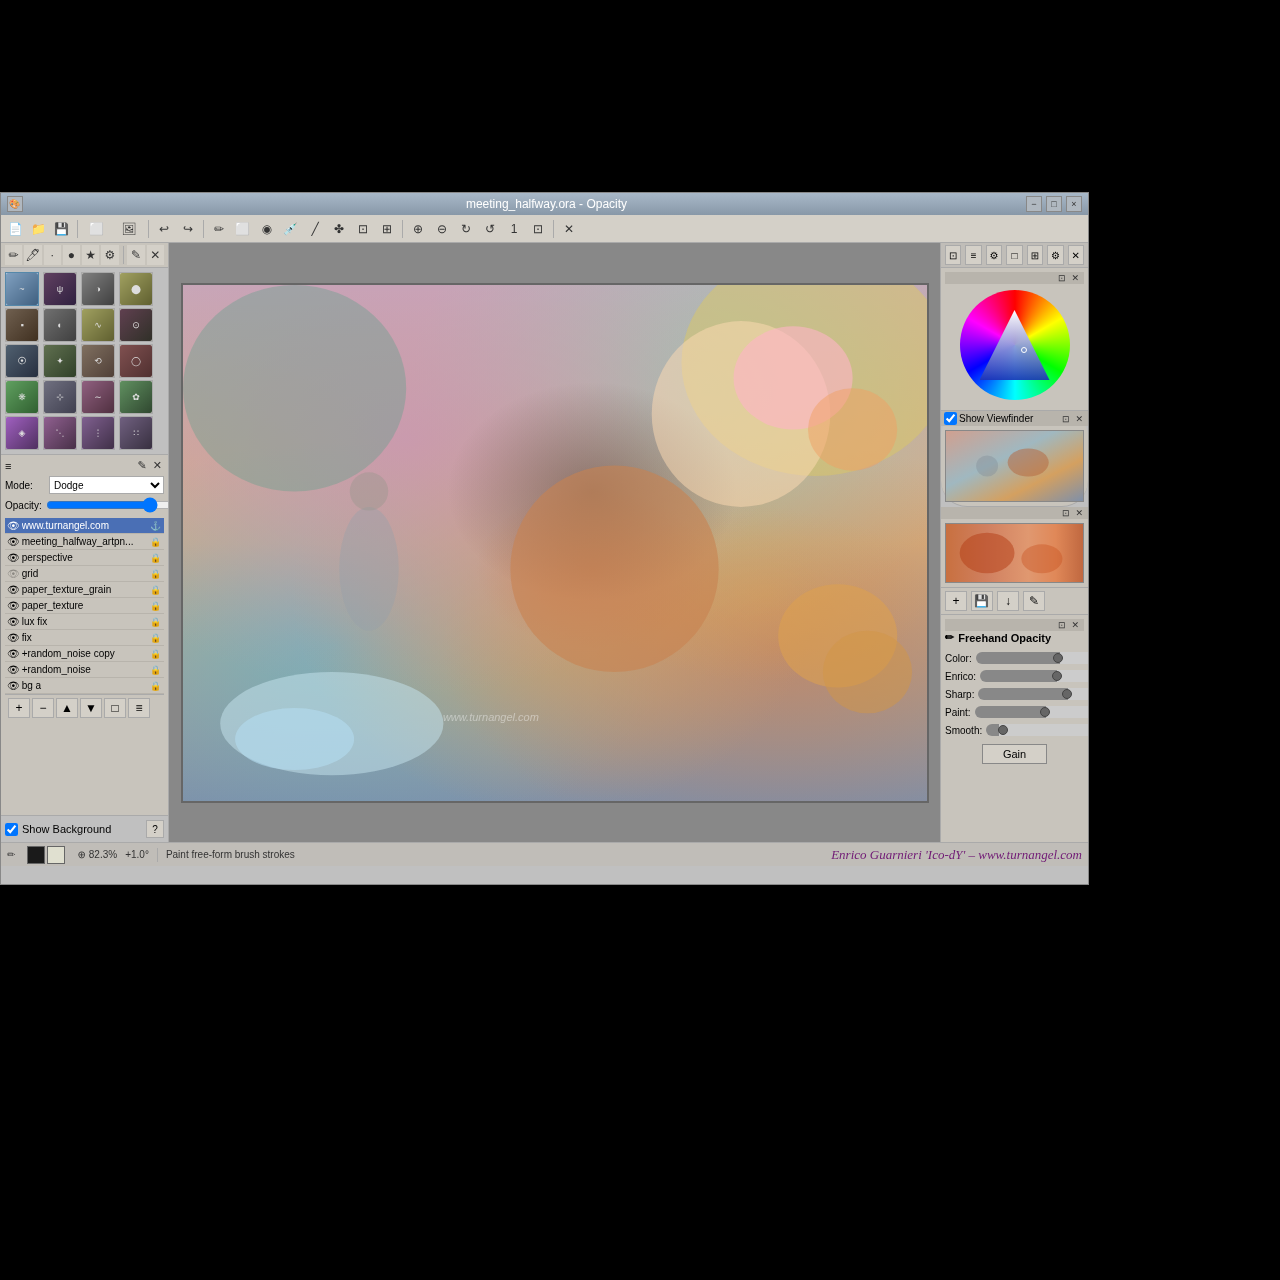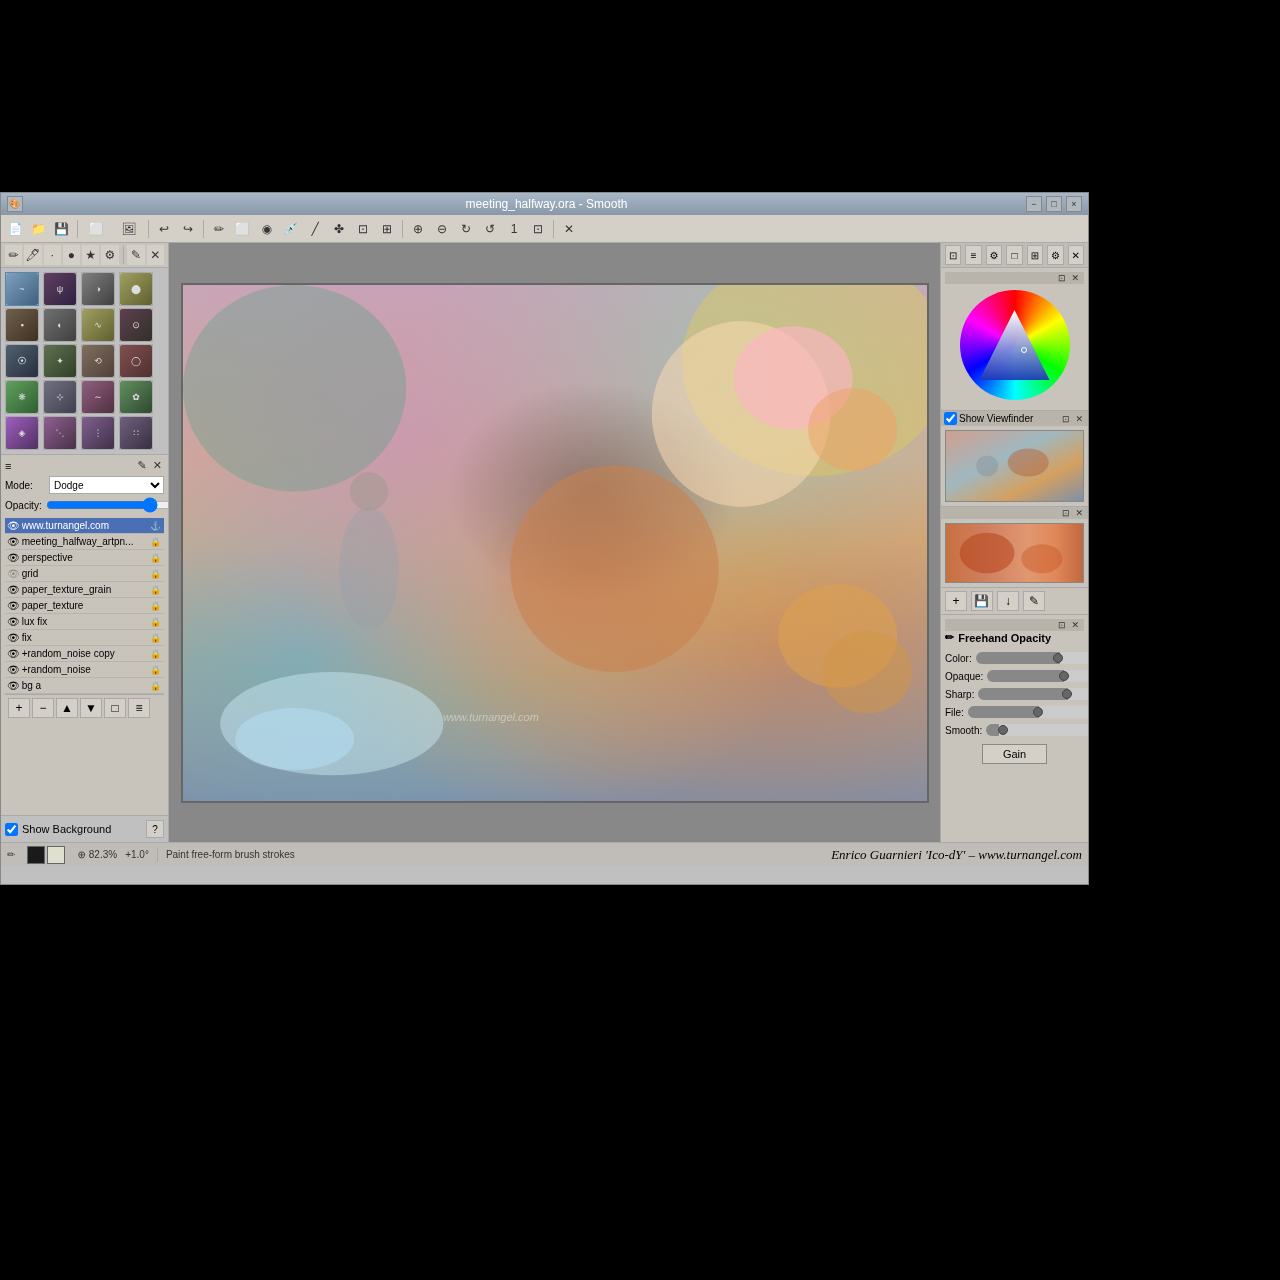--- a/index.html
+++ b/index.html
@@ -378,7 +378,7 @@
     <div style="width:60px;display:flex;gap:3px;">
       <div style="width:16px;height:16px;background:#b0b8c0;border:1px solid #888;display:flex;align-items:center;justify-content:center;font-size:9px;cursor:pointer;">🎨</div>
     </div>
-    <div id="title-bar-text">meeting_halfway.ora - Smooth</div>
+    <div id="title-bar-text">meeting_halfway.ora - Opacity</div>
     <div id="title-bar-controls">
       <span>−</span>
       <span>□</span>

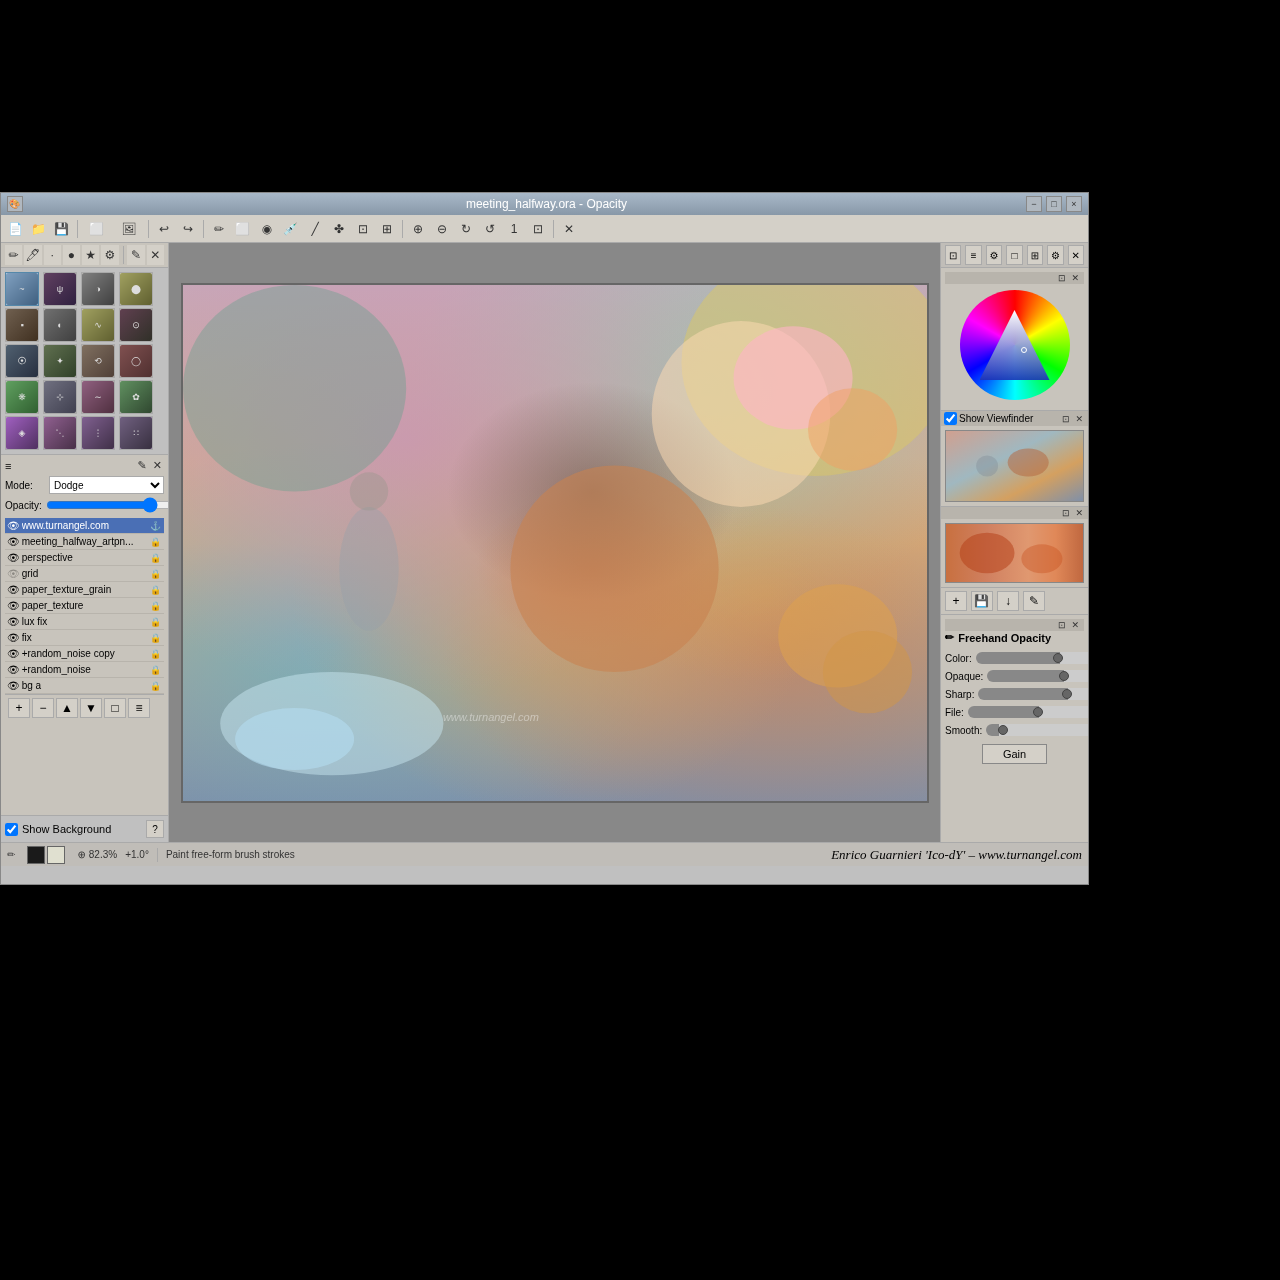--- a/index.html
+++ b/index.html
@@ -257,6 +257,7 @@
     #viewfinder-panel {
       background: #c8c4bc;
       border-bottom: 1px solid #aaa;
+      border-radius: 26px;
     }
     .viewfinder-thumb {
       width: calc(100% - 8px);

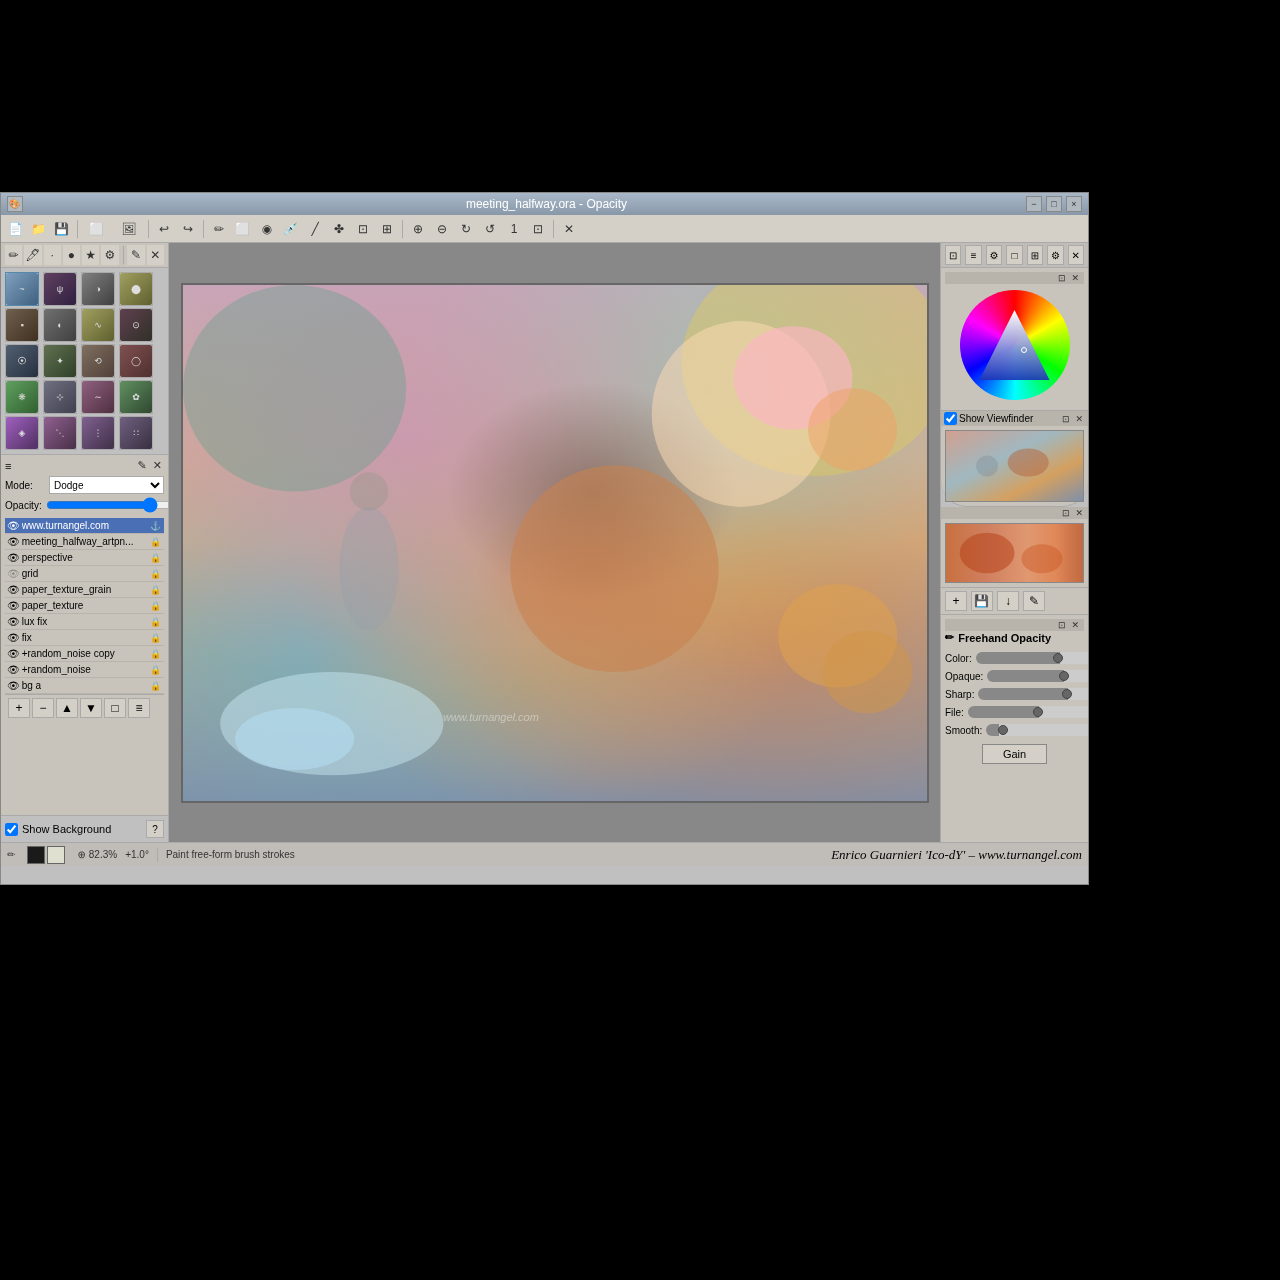--- a/index.html
+++ b/index.html
@@ -741,7 +741,7 @@
           <input type="range" class="freehand-slider" min="0" max="100" value="65" style="--val: 65%;">
         </div>
         <div class="freehand-row">
-          <span class="freehand-label">Opaque:</span>
+          <span class="freehand-label">Enrico:</span>
           <input type="range" class="freehand-slider" min="0" max="100" value="60" style="--val: 60%;">
         </div>
         <div class="freehand-row">

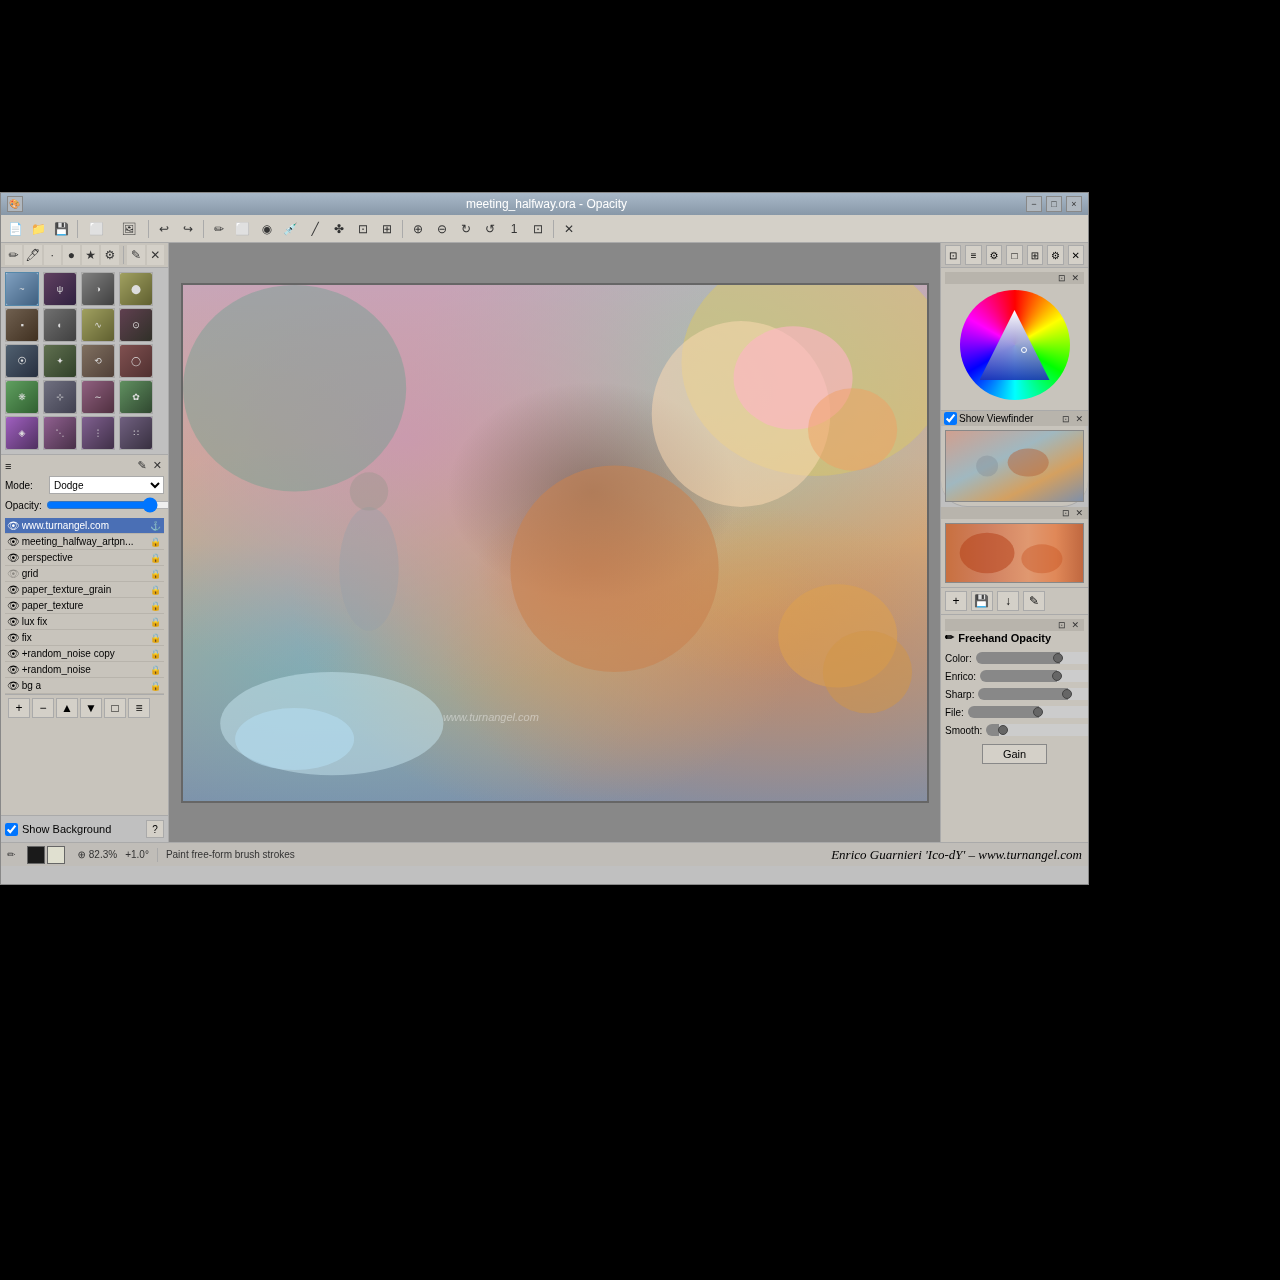--- a/index.html
+++ b/index.html
@@ -749,7 +749,7 @@
           <input type="range" class="freehand-slider" min="0" max="100" value="70" style="--val: 70%;">
         </div>
         <div class="freehand-row">
-          <span class="freehand-label">File:</span>
+          <span class="freehand-label">Paint:</span>
           <input type="range" class="freehand-slider" min="0" max="100" value="55" style="--val: 55%;">
         </div>
         <div class="freehand-row">

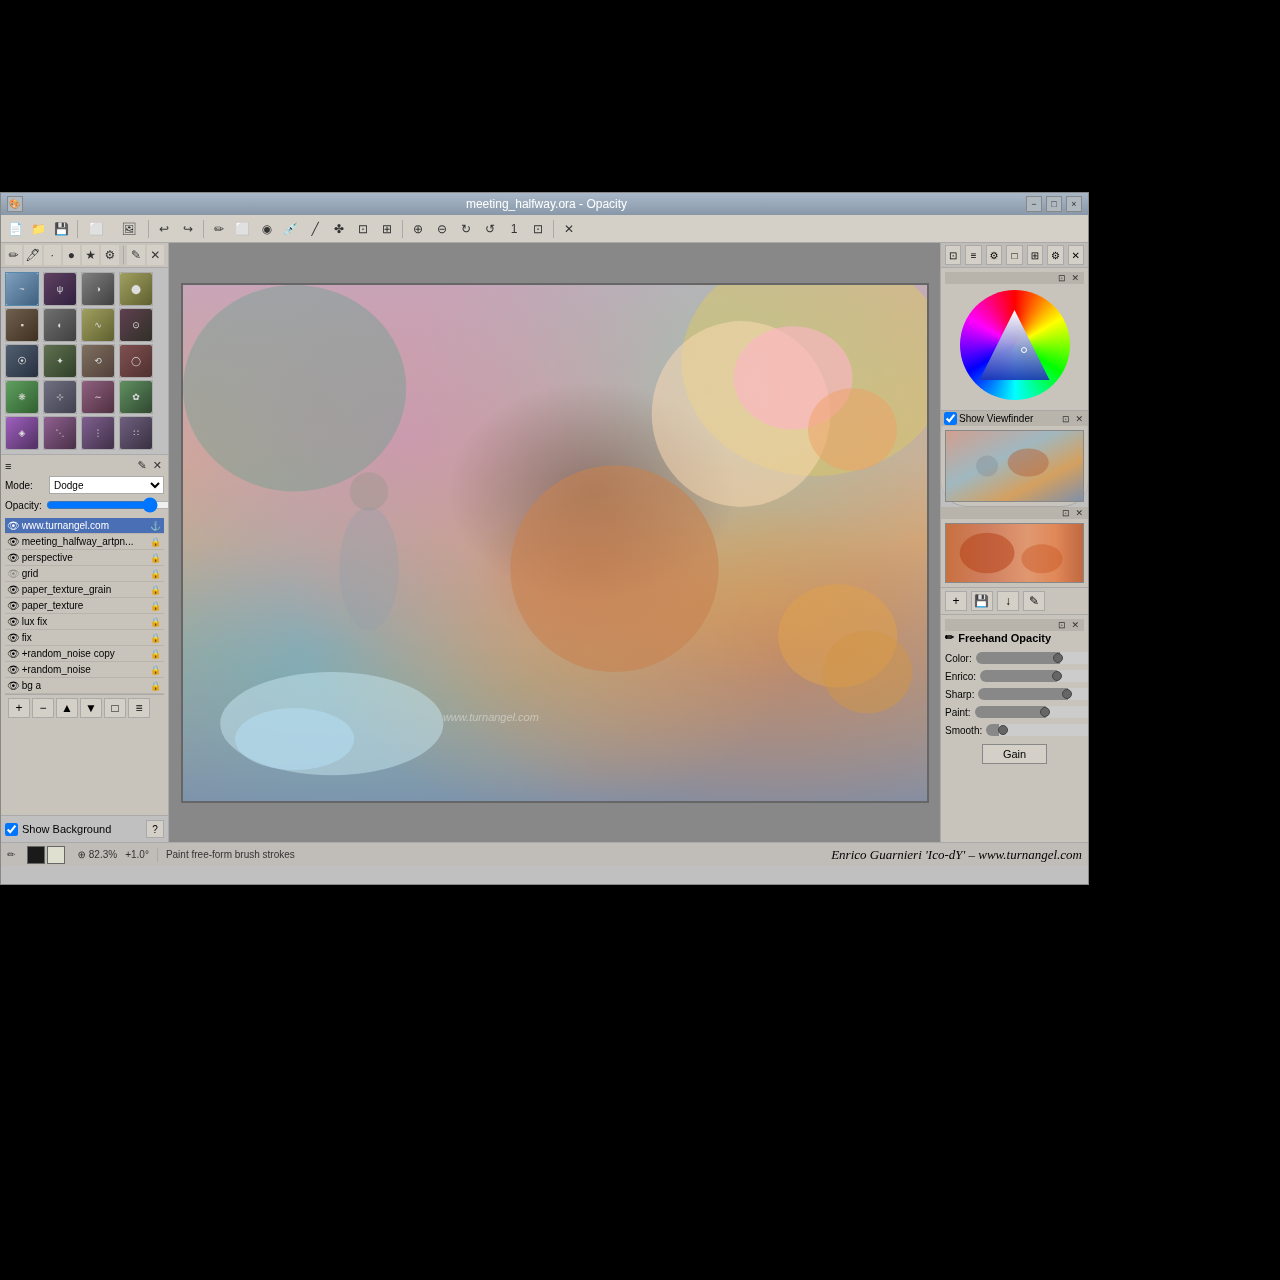--- a/index.html
+++ b/index.html
@@ -338,7 +338,7 @@
     .status-watermark {
       flex: 1; text-align: right;
       font-style: italic; font-size: 13px;
-      color: #000000; font-family: Georgia, serif;
+      color: #701a75; font-family: Georgia, serif;
     }
     .color-swatch-bar {
       display: flex; gap: 2px; align-items: center; padding: 0 4px;

